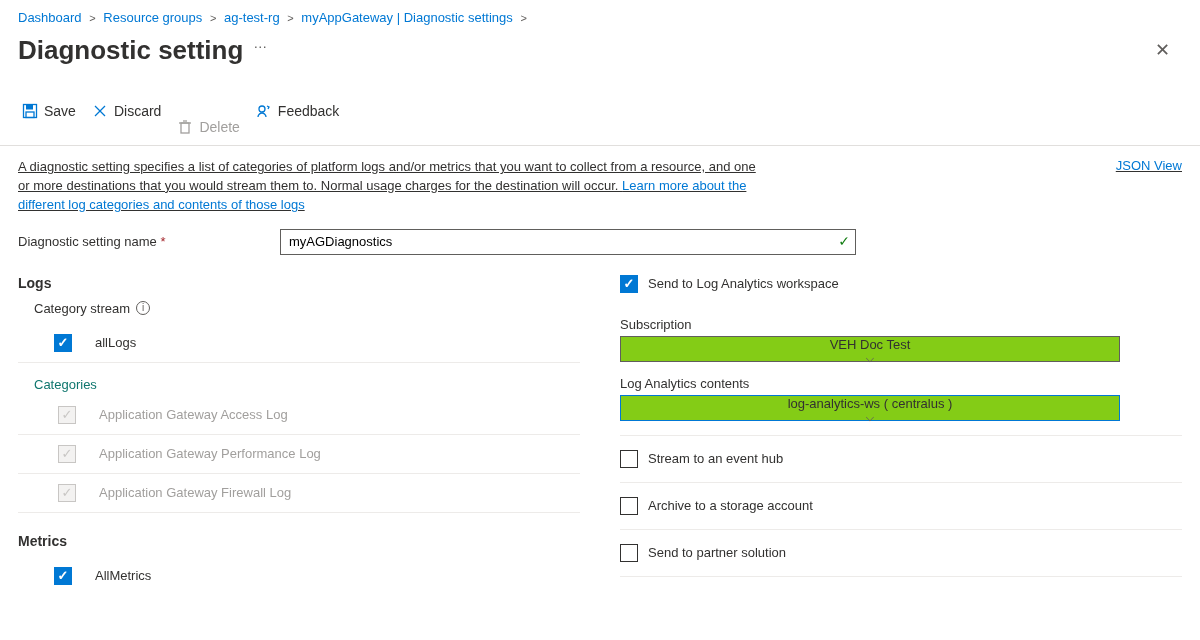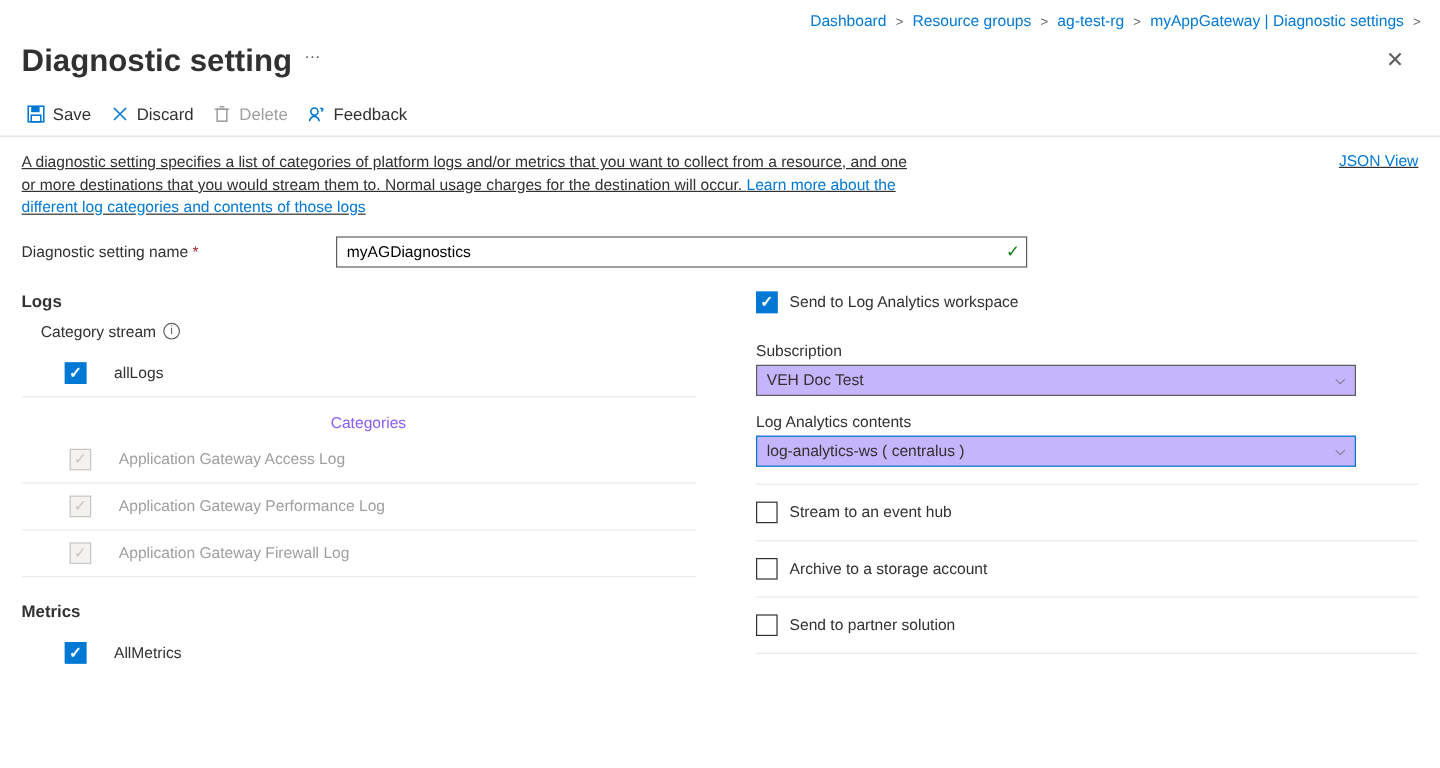--- a/index.html
+++ b/index.html
@@ -13,9 +13,8 @@
     overflow: hidden;
   }
   .breadcrumb {
-    padding: 10px 12px 4px 18px;
+    padding: 10px 30px 4px 18px;
     font-size: 13px;
-    text-align: right;
   }
   .breadcrumb a { color: #0078d4; text-decoration: none; cursor: pointer; }
   .breadcrumb .sep { color: #605e5c; margin: 0 4px; font-size: 11px; }

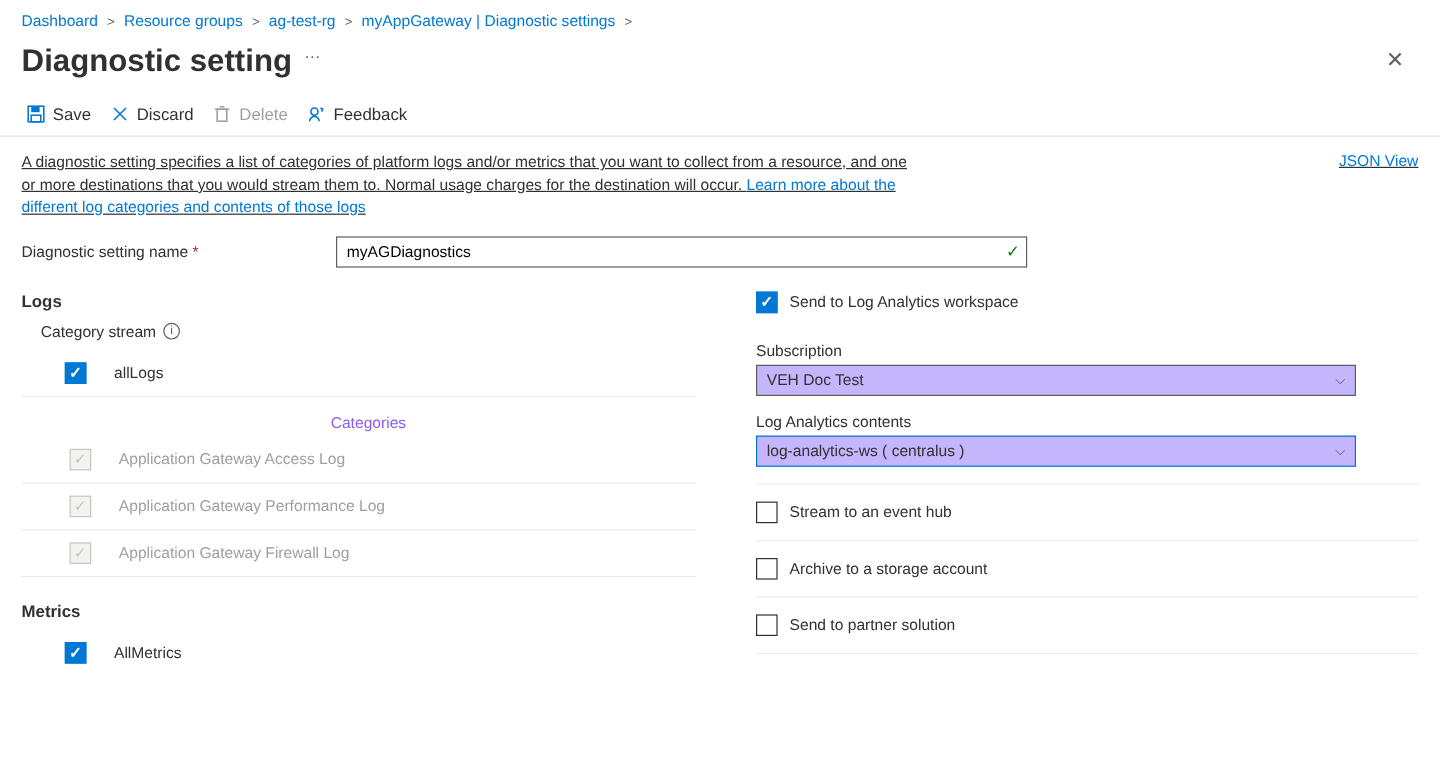--- a/index.html
+++ b/index.html
@@ -32,7 +32,7 @@
     border-bottom: 1px solid #e1dfdd;
   }
   .tool-btn { display: flex; align-items: center; gap: 6px; color: #323130; cursor: pointer; font-size:14px;}
-  .tool-btn.disabled { color: #a19f9d; cursor: default; }
+  .tool-btn.disabled { color: #a19f9d; cursor: default; margin-top: 32px; }
   .tool-btn svg { width: 16px; height: 16px; }
   .intro {
     display: flex; justify-content: space-between; align-items: flex-start;

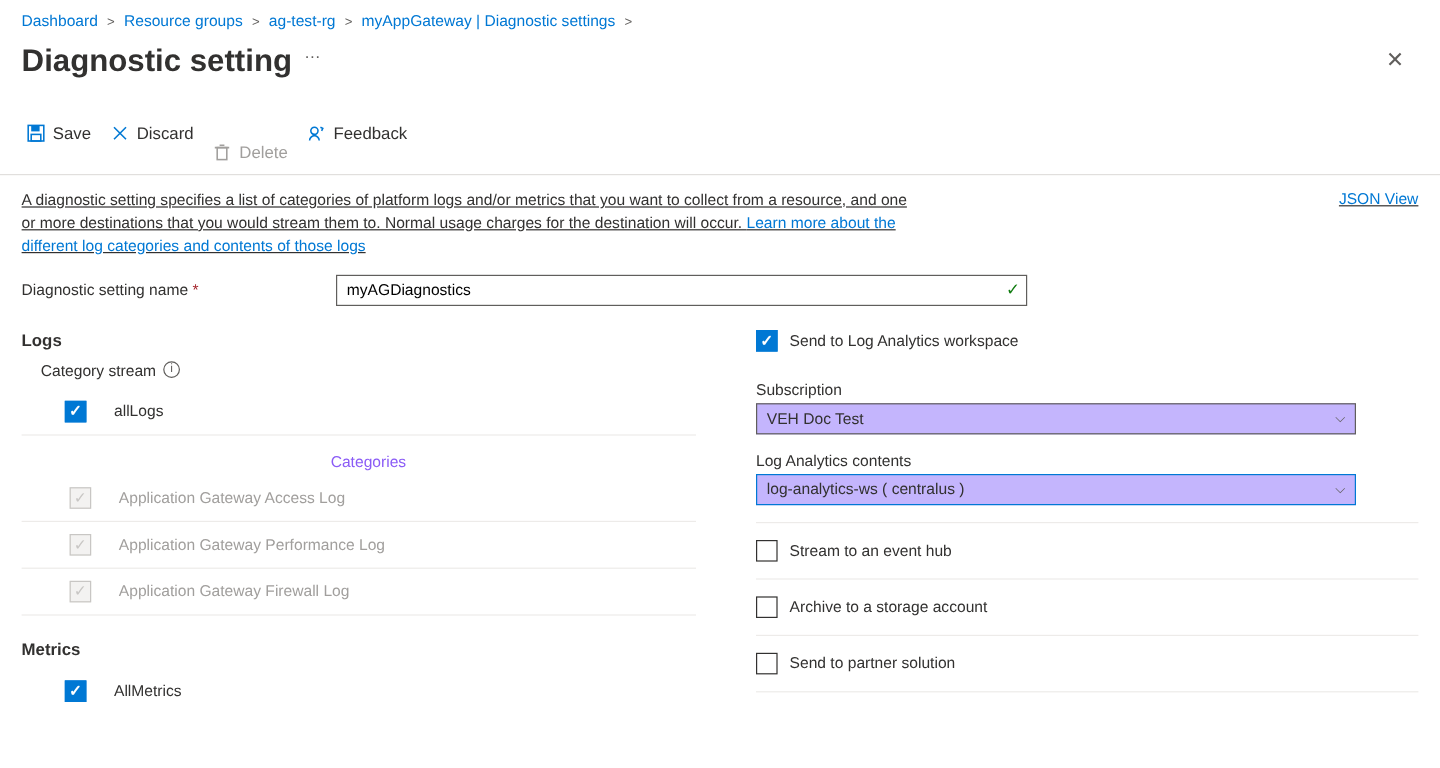--- a/index.html
+++ b/index.html
@@ -80,7 +80,7 @@
   .check-label.disabled { color: #a19f9d; }
   .cat-h { font-size: 13px; color: #8b5cf6; margin: 14px 0 4px 16px; text-align: center; }
   .metrics-h { font-weight: 600; font-size: 14px; margin: 20px 0 8px 0; }
-  .dest-block { margin-left: 10px; }
+  .dest-block { }
   .dest-row {
     display:flex; align-items:center; gap:10px;
     padding: 14px 0 14px 0;

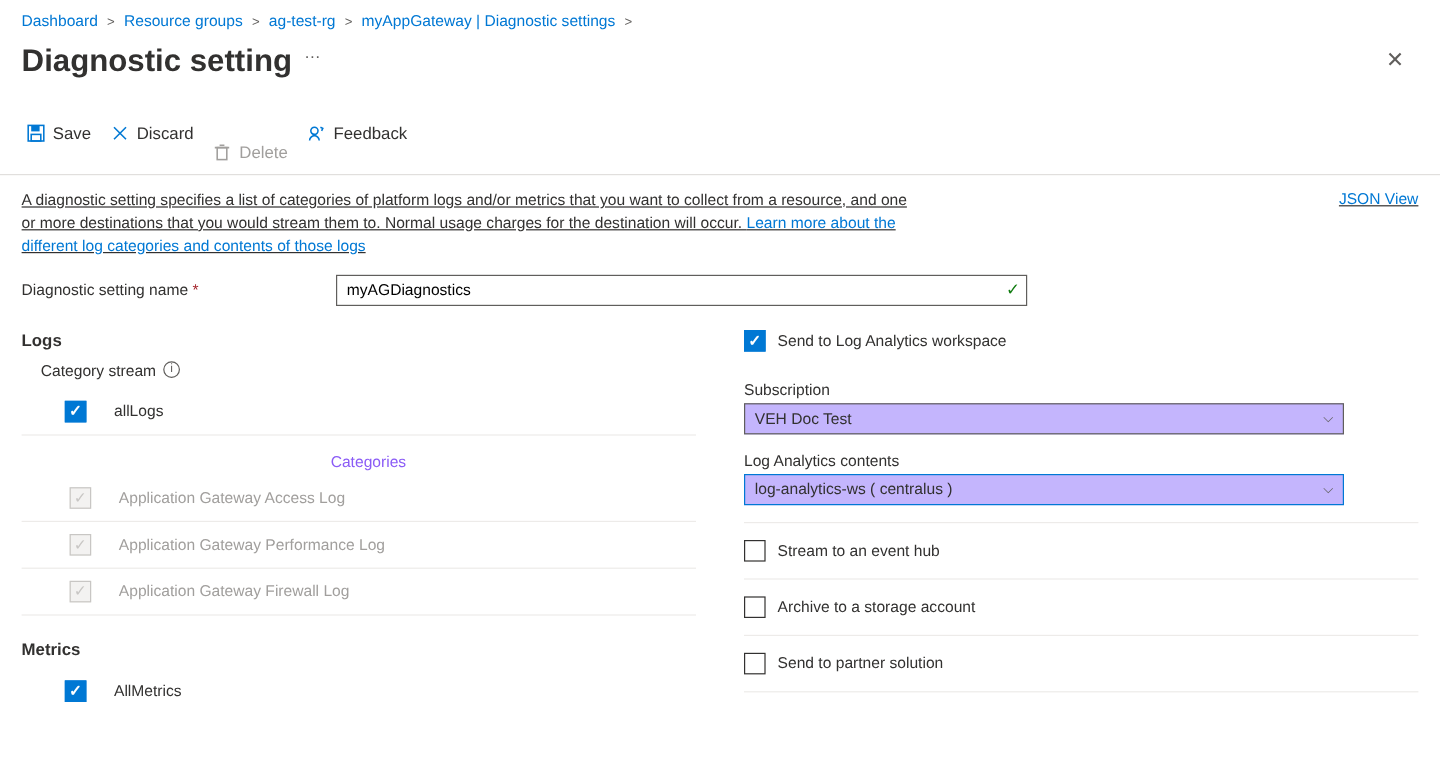--- a/index.html
+++ b/index.html
@@ -92,7 +92,7 @@
   .select {
     width: 500px; height: 26px; border: 1px solid #605e5c;
     display:flex; align-items:center; justify-content:space-between;
-    padding: 0 8px; cursor: pointer; background:#c4b5fd;
+    padding: 0 8px; cursor: pointer; background:#84cc16;flex-direction:column;
   }
   .select.highlight { border-color: #0078d4; }
   .chevron { color: #605e5c; font-size: 11px; }

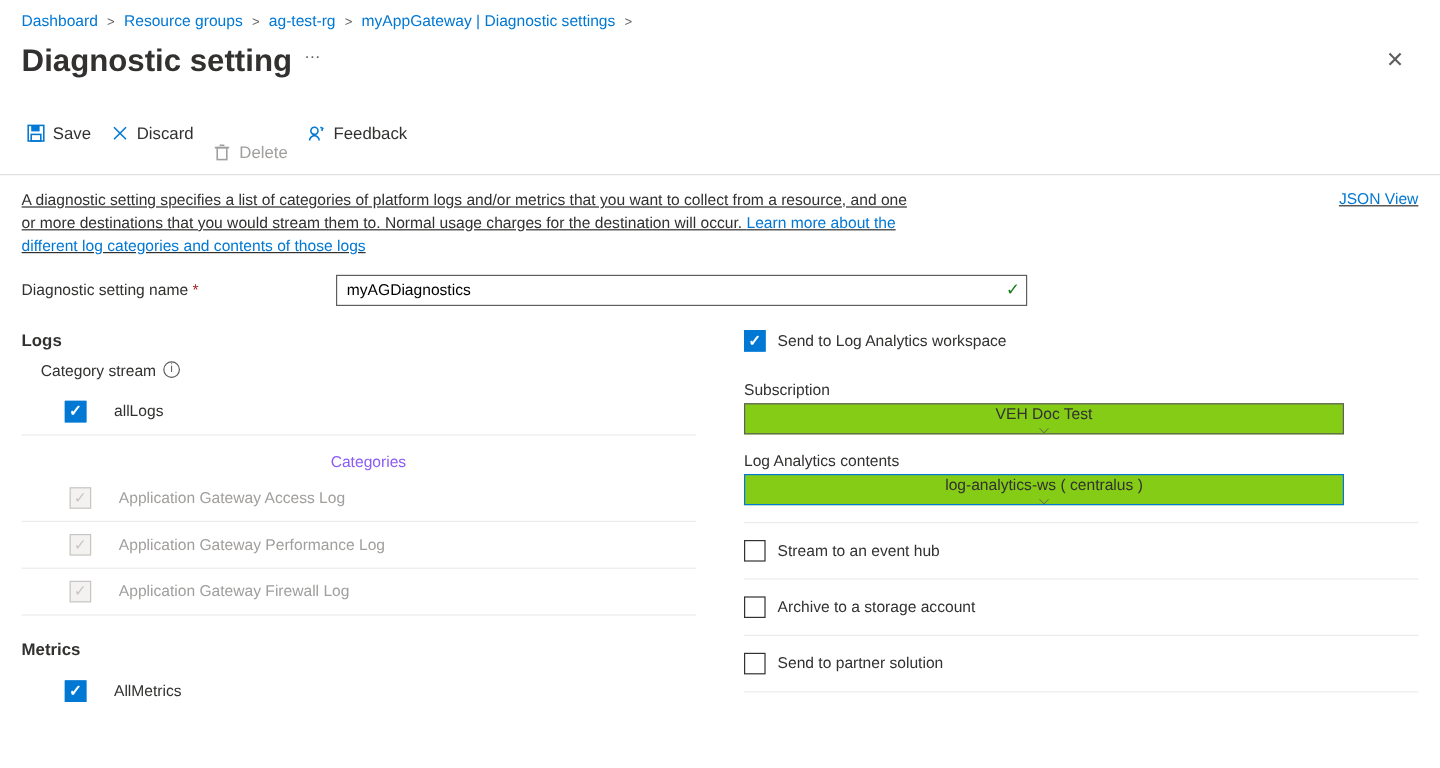--- a/index.html
+++ b/index.html
@@ -78,7 +78,7 @@
   .checkbox.disabled::after { content: "✓"; color: #c8c6c4; font-size: 13px; }
   .check-label { font-size: 13px; color: #323130; }
   .check-label.disabled { color: #a19f9d; }
-  .cat-h { font-size: 13px; color: #8b5cf6; margin: 14px 0 4px 16px; text-align: center; }
+  .cat-h { font-size: 13px; color: #0f766e; margin: 14px 0 4px 16px; }
   .metrics-h { font-weight: 600; font-size: 14px; margin: 20px 0 8px 0; }
   .dest-block { }
   .dest-row {

